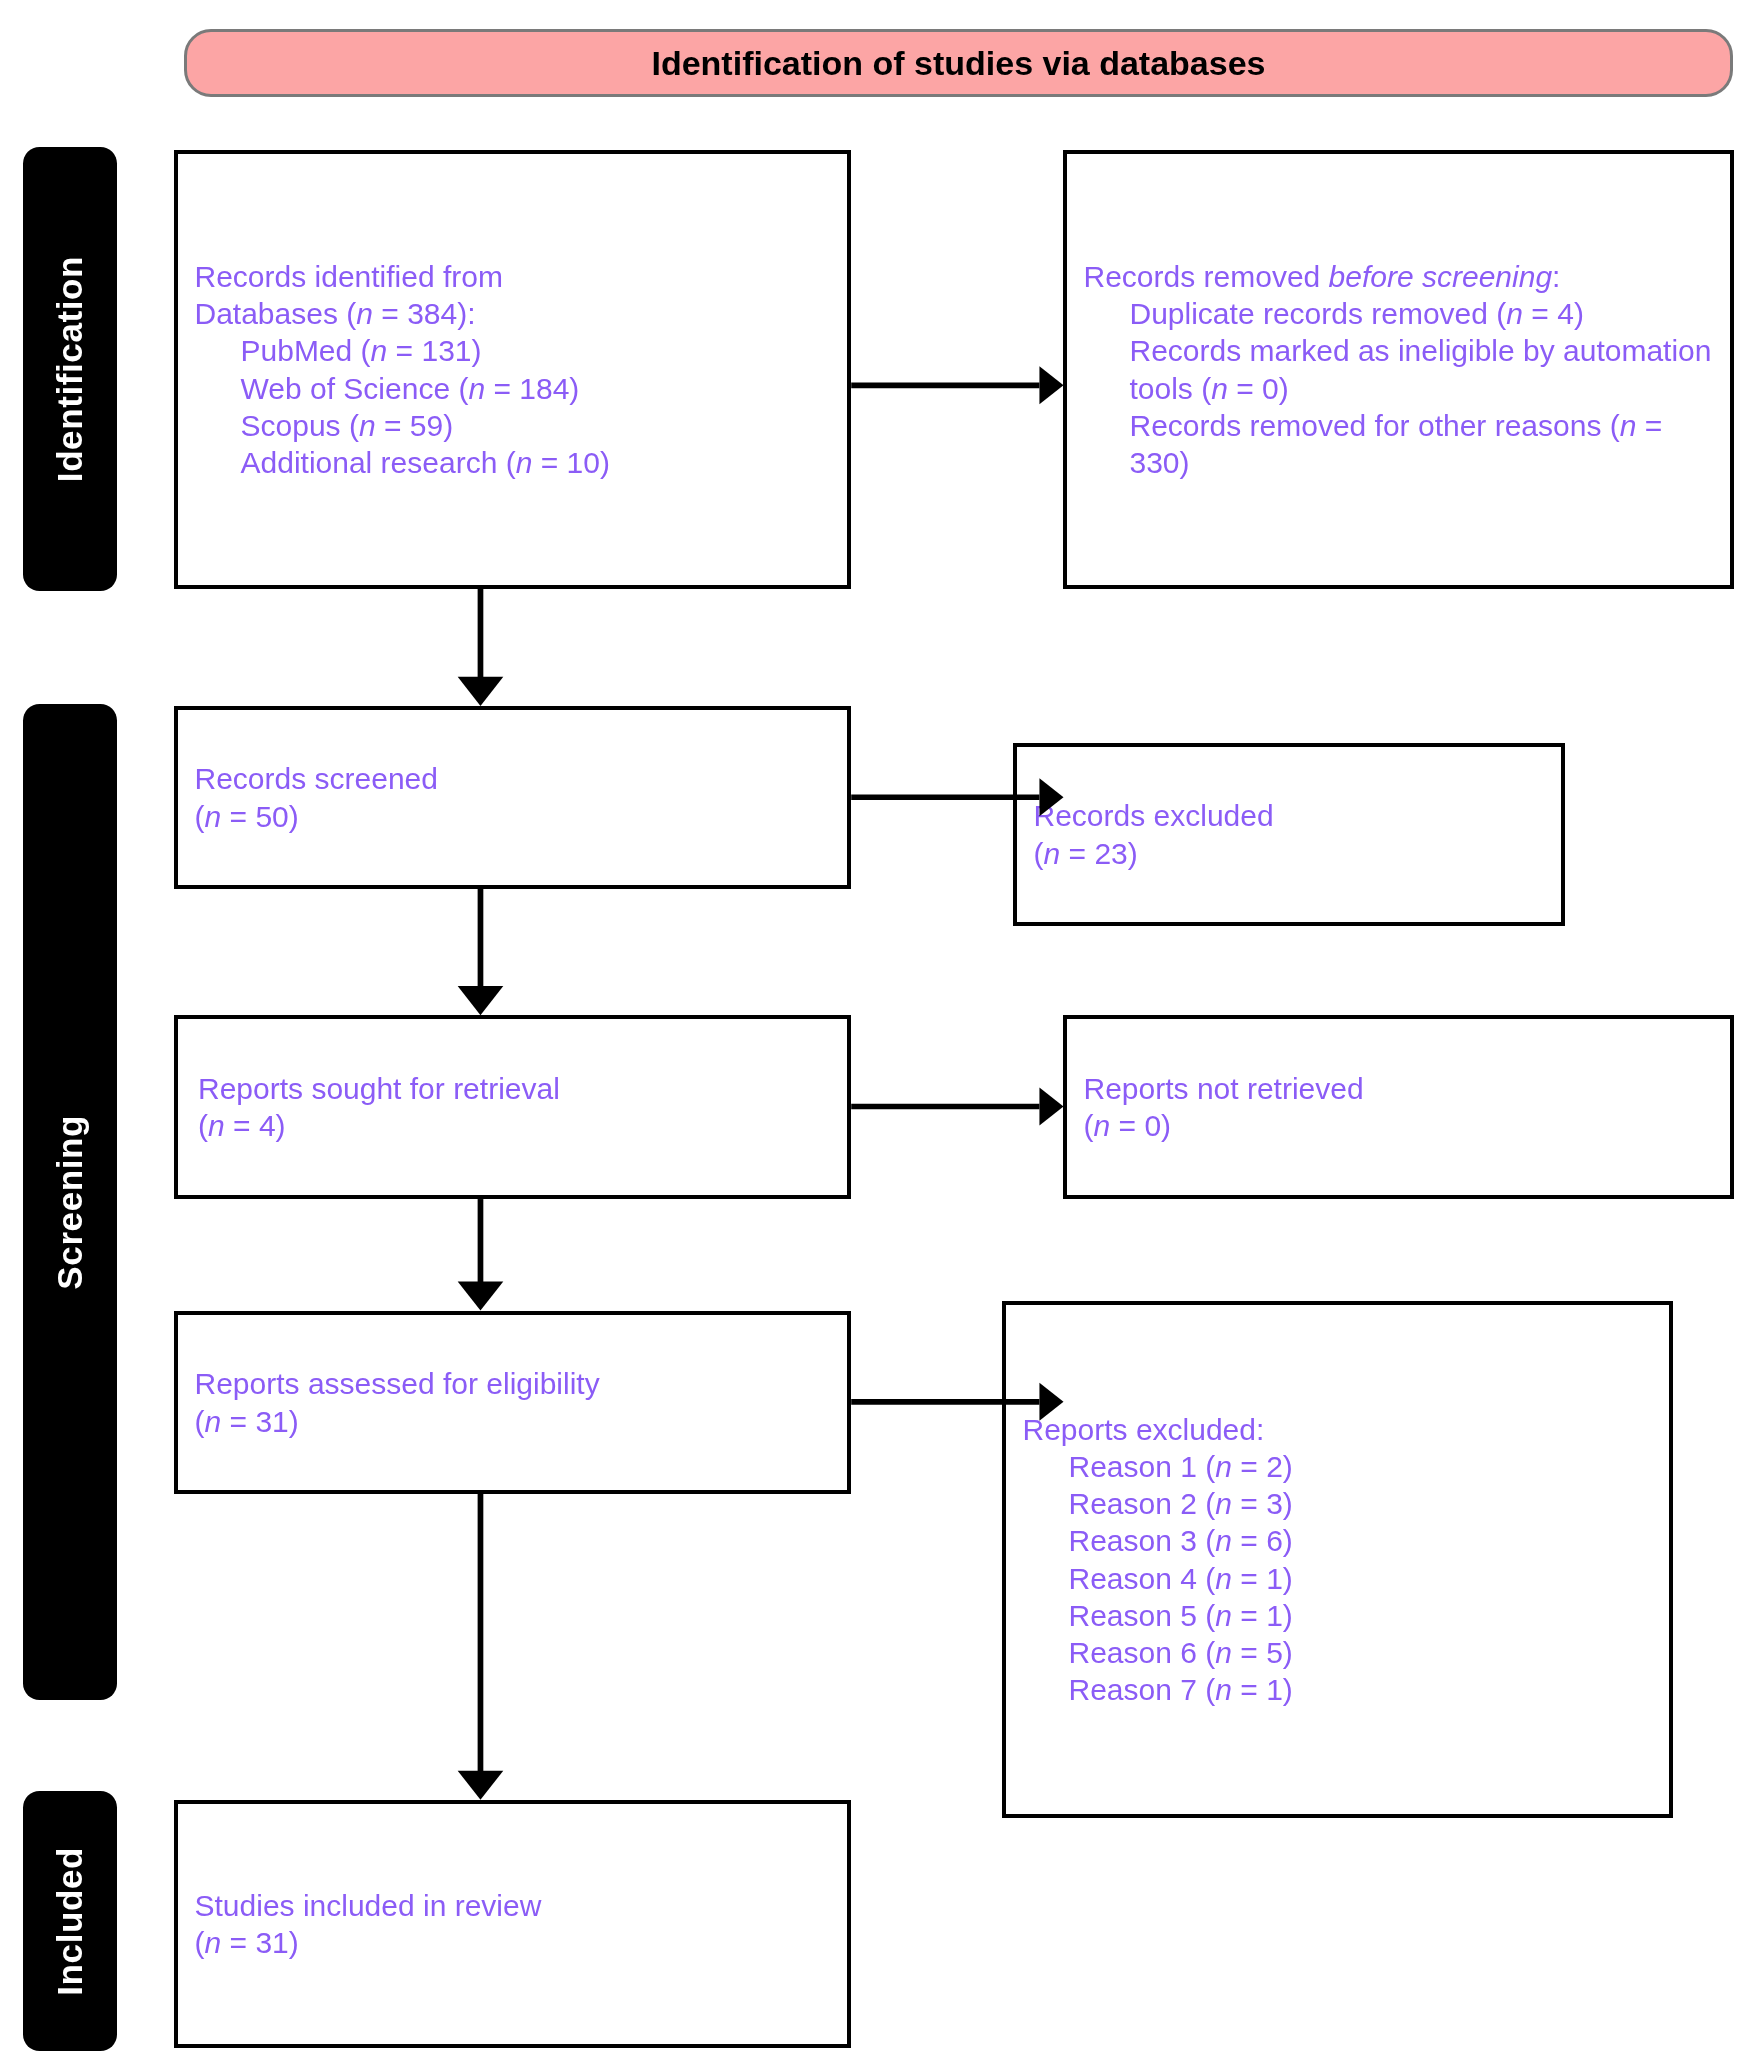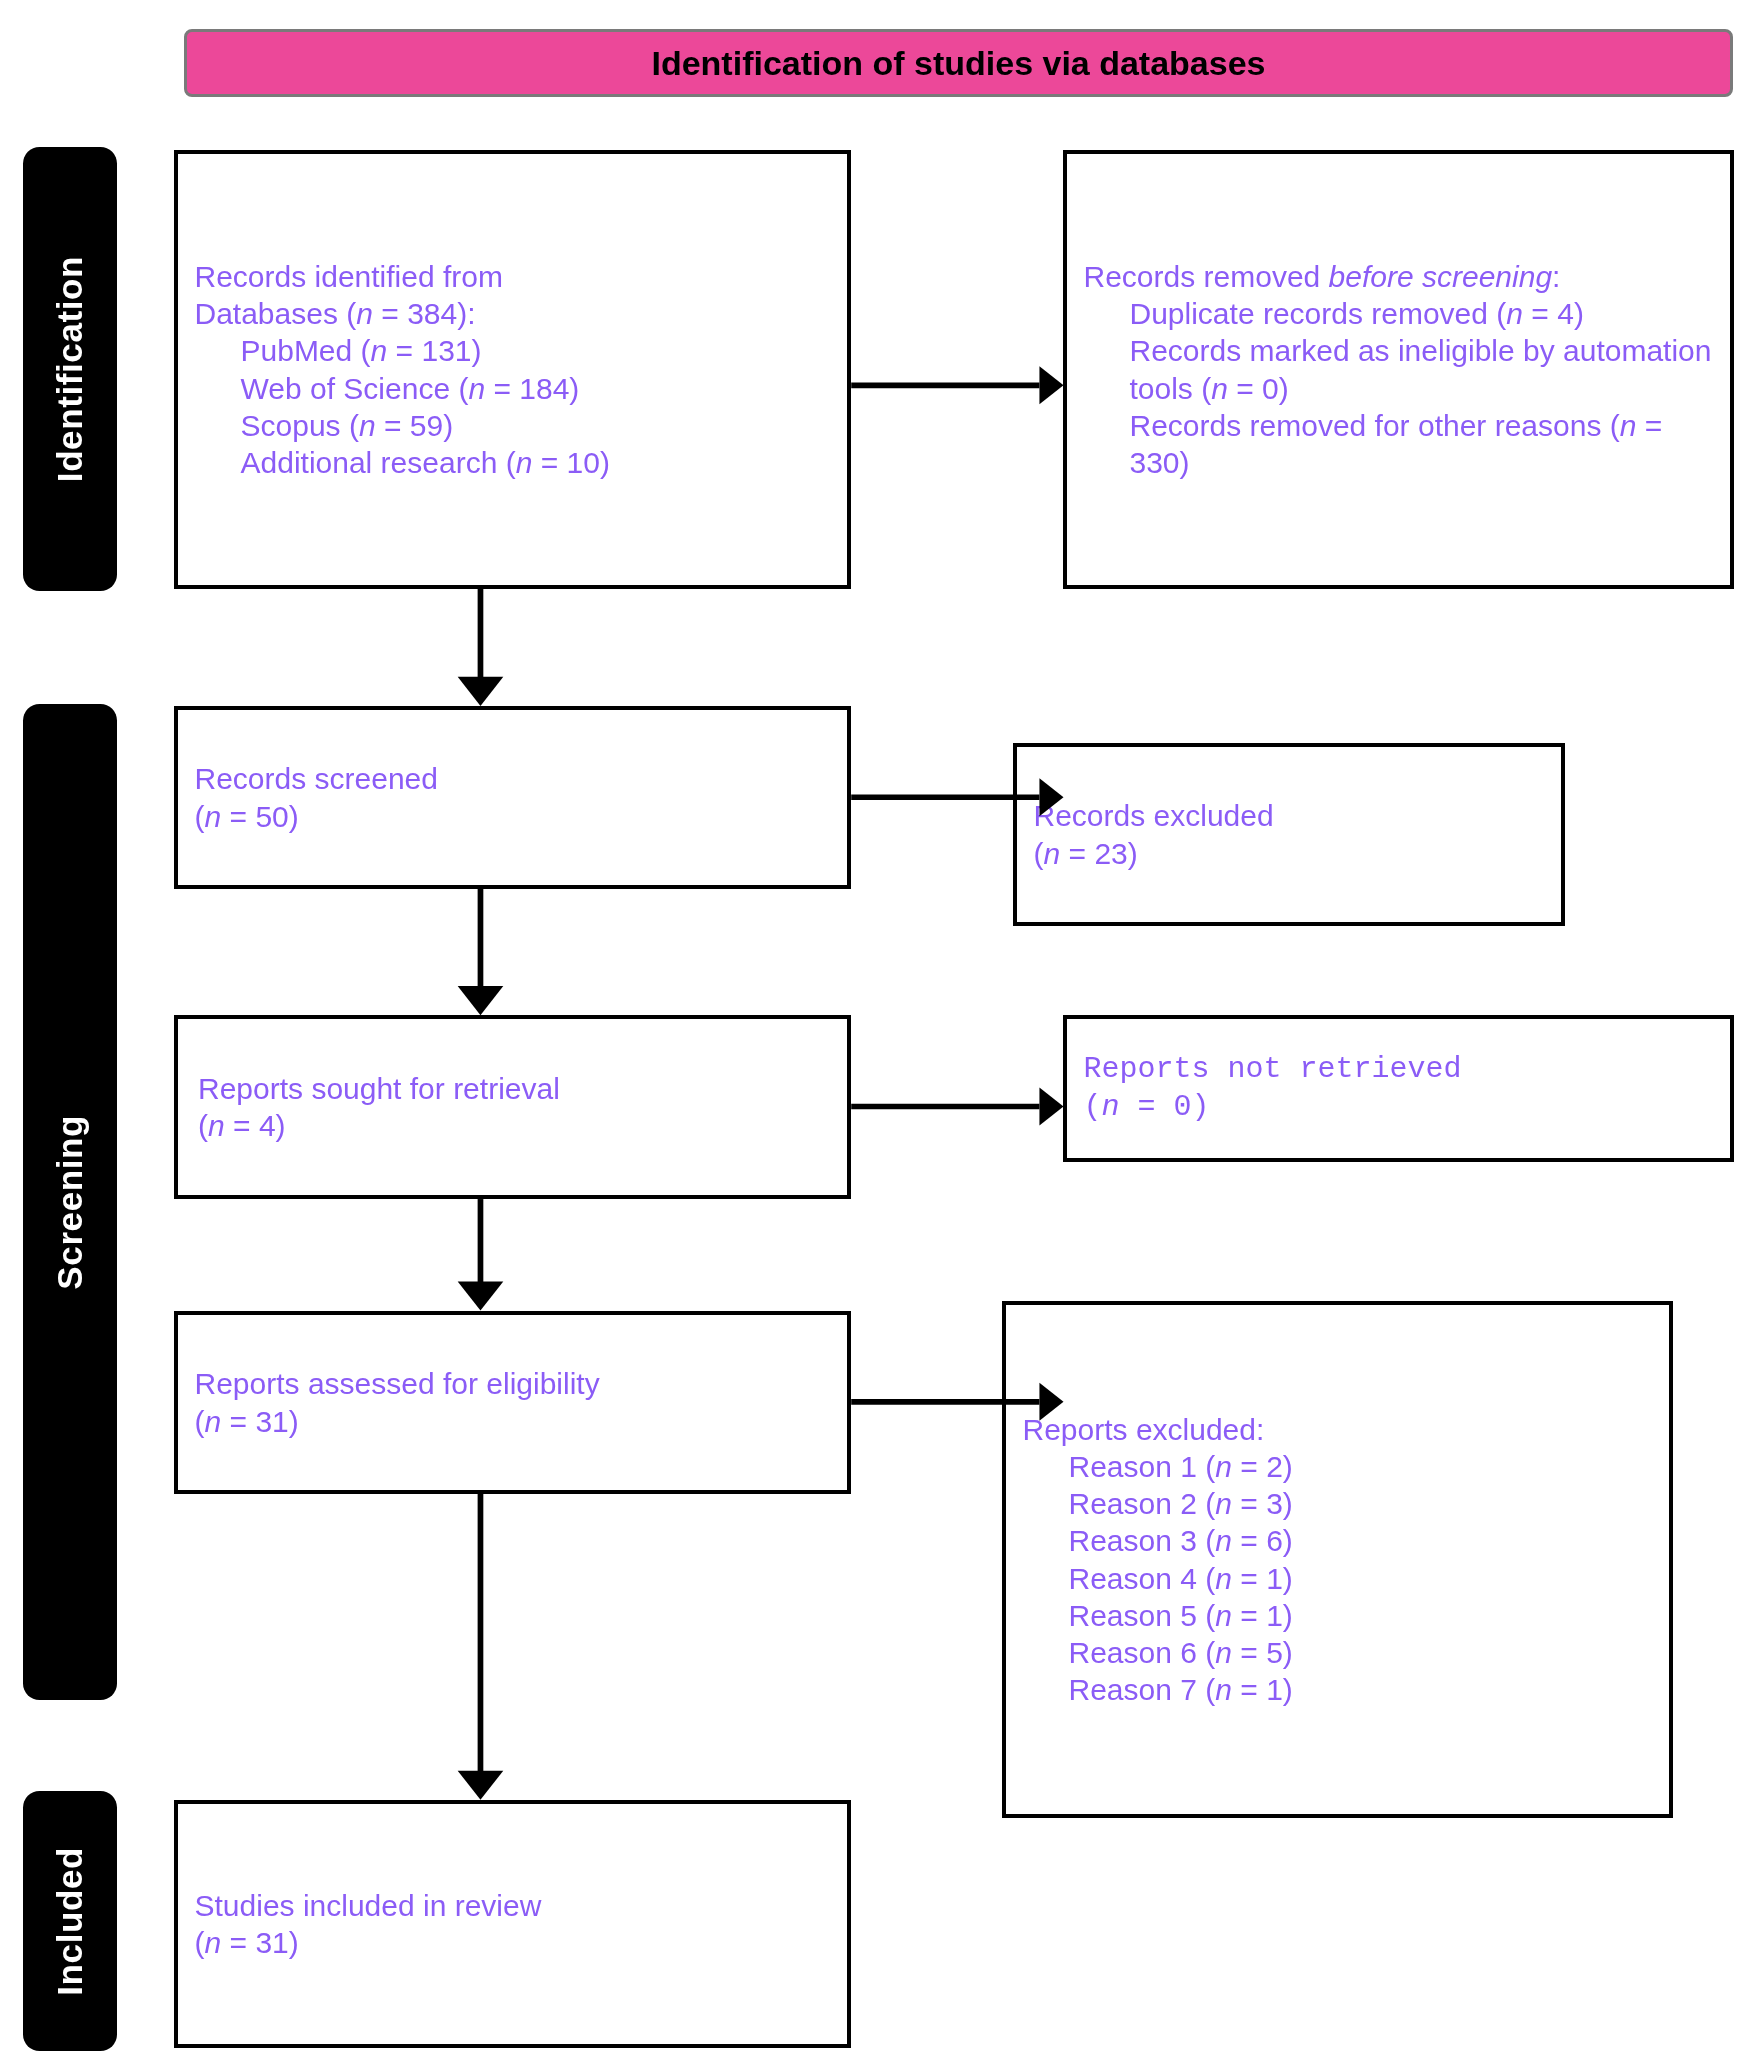--- a/index.html
+++ b/index.html
@@ -23,9 +23,9 @@
     top: 29px;
     width: 1549px;
     height: 68px;
-    background: #ec4899;
+    background: #fca5a5;
     border: 3.2px solid #7a7a7a;
-    border-radius: 8px;
+    border-radius: 27px;
     box-sizing: border-box;
     display: flex;
     align-items: center;

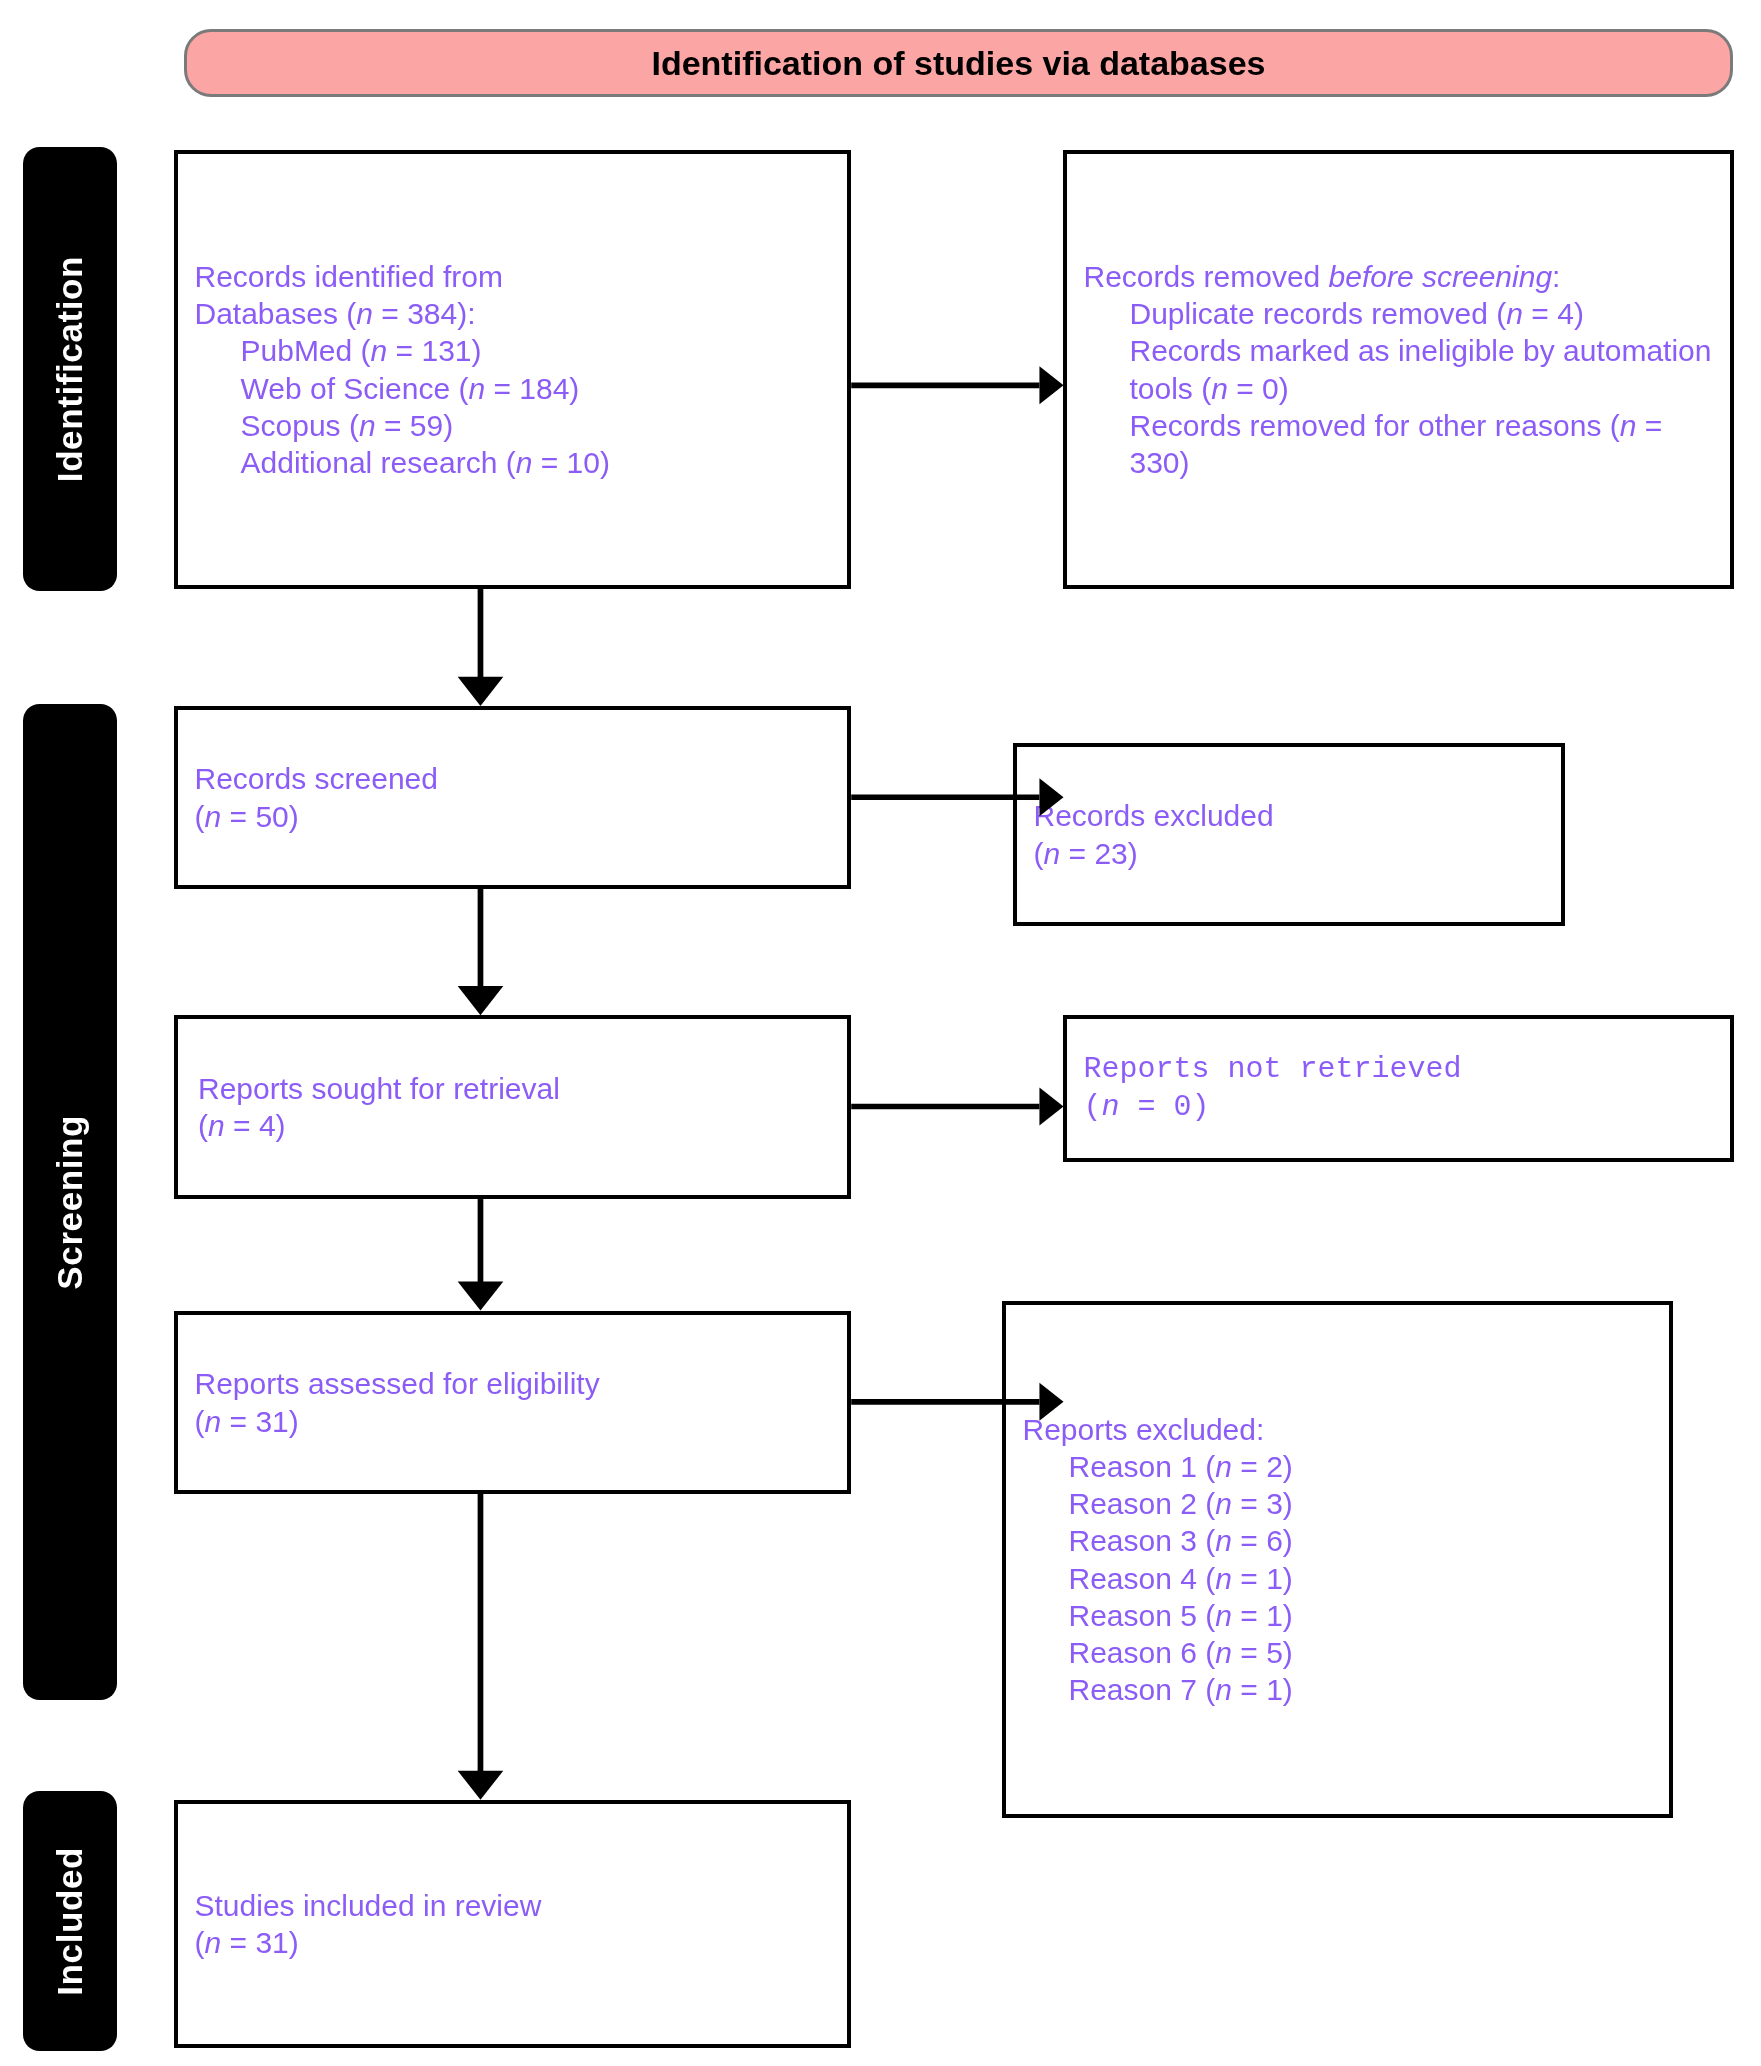--- a/index.html
+++ b/index.html
@@ -100,7 +100,7 @@
   
   #box-removed          { left: 1063px; top: 150px;  width: 671px; height: 439px; }
   #box-excluded-records { left: 1013px; top: 706px; width: 552px; height: 183px; margin-top: 37px; }
-  #box-not-retrieved    { left: 1063px; top: 1015px; width: 671px; height: 147px; font-family: Liberation Mono, monospace; }
+  #box-not-retrieved    { left: 1063px; top: 1015px; width: 671px; height: 184px; }
   #box-reports-excluded { left: 1002px; top: 1301px; width: 671px; height: 517px; }
 
   

